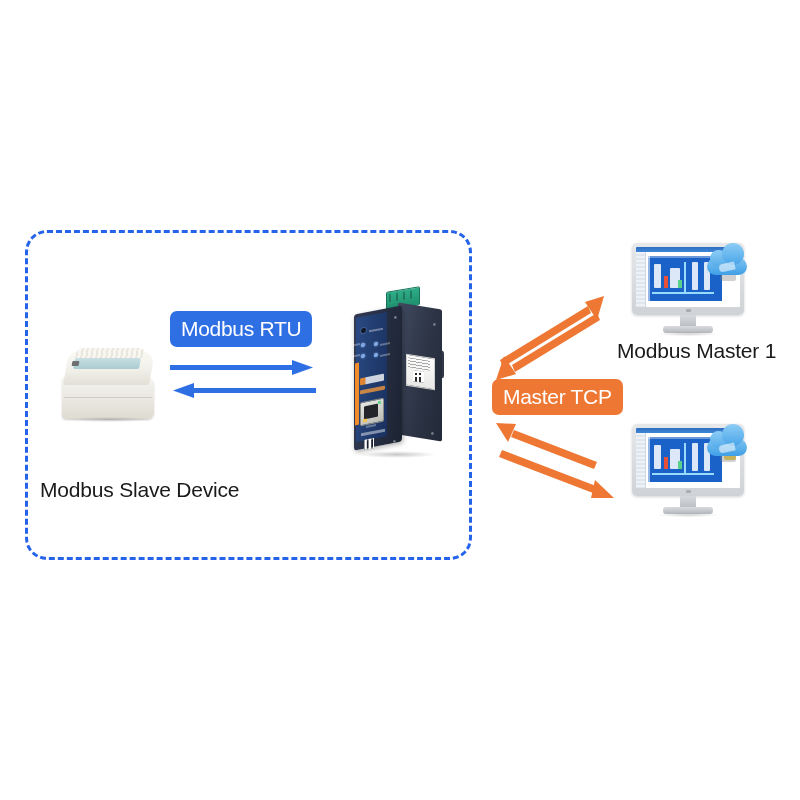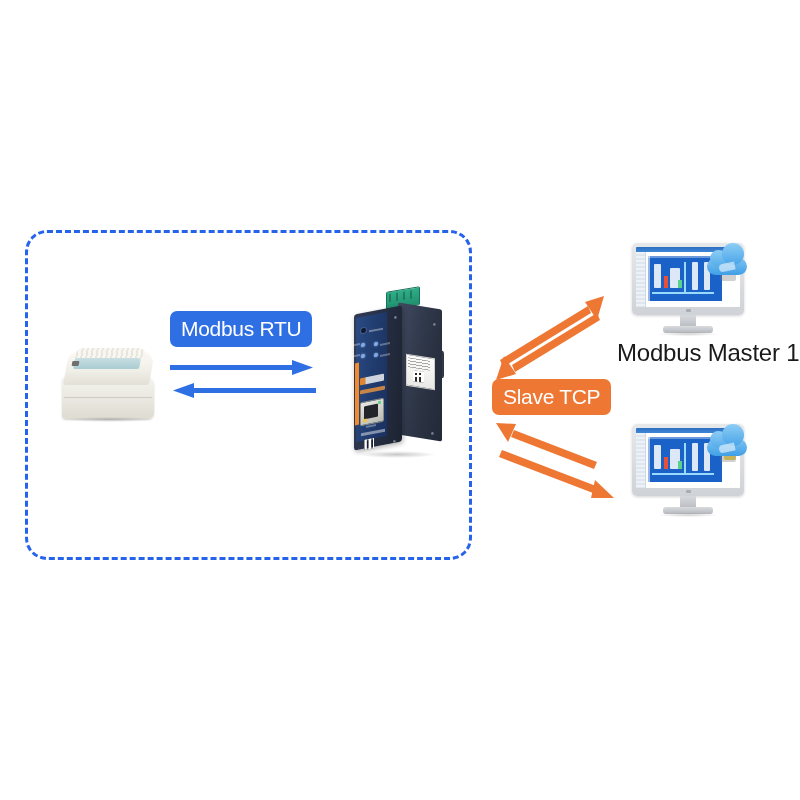--- a/index.html
+++ b/index.html
@@ -37,7 +37,7 @@
   
   .caption {
     position: absolute;
-    font-size: 24px;
+    font-size: 21px;
     color: #1a1a1a;
     white-space: nowrap;
     letter-spacing: -0.2px;

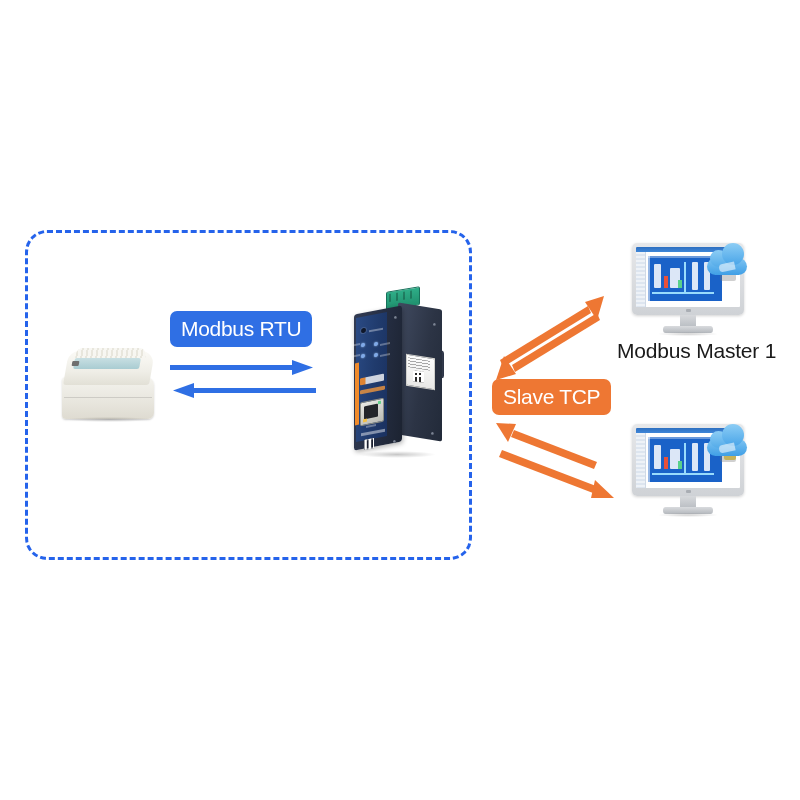--- a/index.html
+++ b/index.html
@@ -548,7 +548,7 @@
     </g>
   </svg>
 
-  <div class="pill pill-tcp">Slave TCP</div>
+  <div class="pill pill-tcp">Master TCP</div>
 
   <div class="monitor" style="left:632px; top:243px;">
     <div class="mon-bezel"></div>

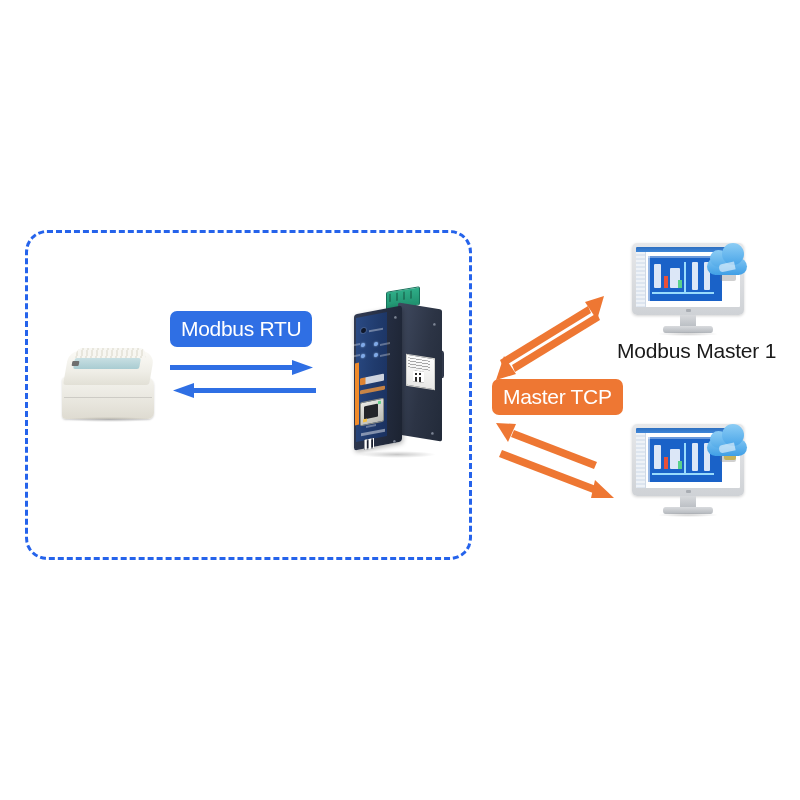--- a/index.html
+++ b/index.html
@@ -524,6 +524,7 @@
     <div class="gw-shadow"></div>
   </div>
 
+  <div class="caption" style="left:40px; top:478px;">Modbus Slave Device</div>
 
 
   <svg class="arrow-svg" style="left:492px; top:288px;" width="122" height="86">

